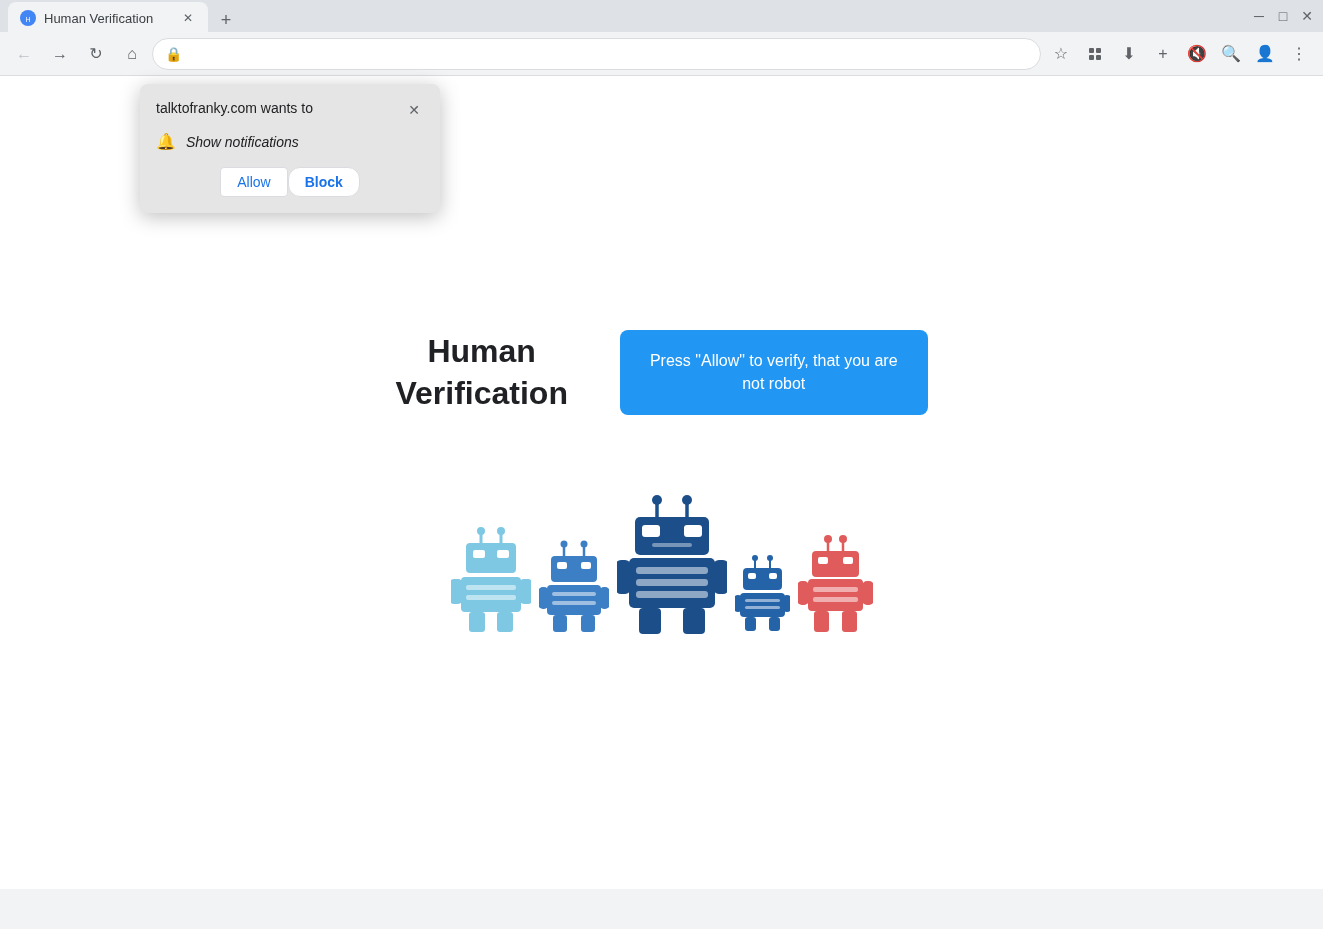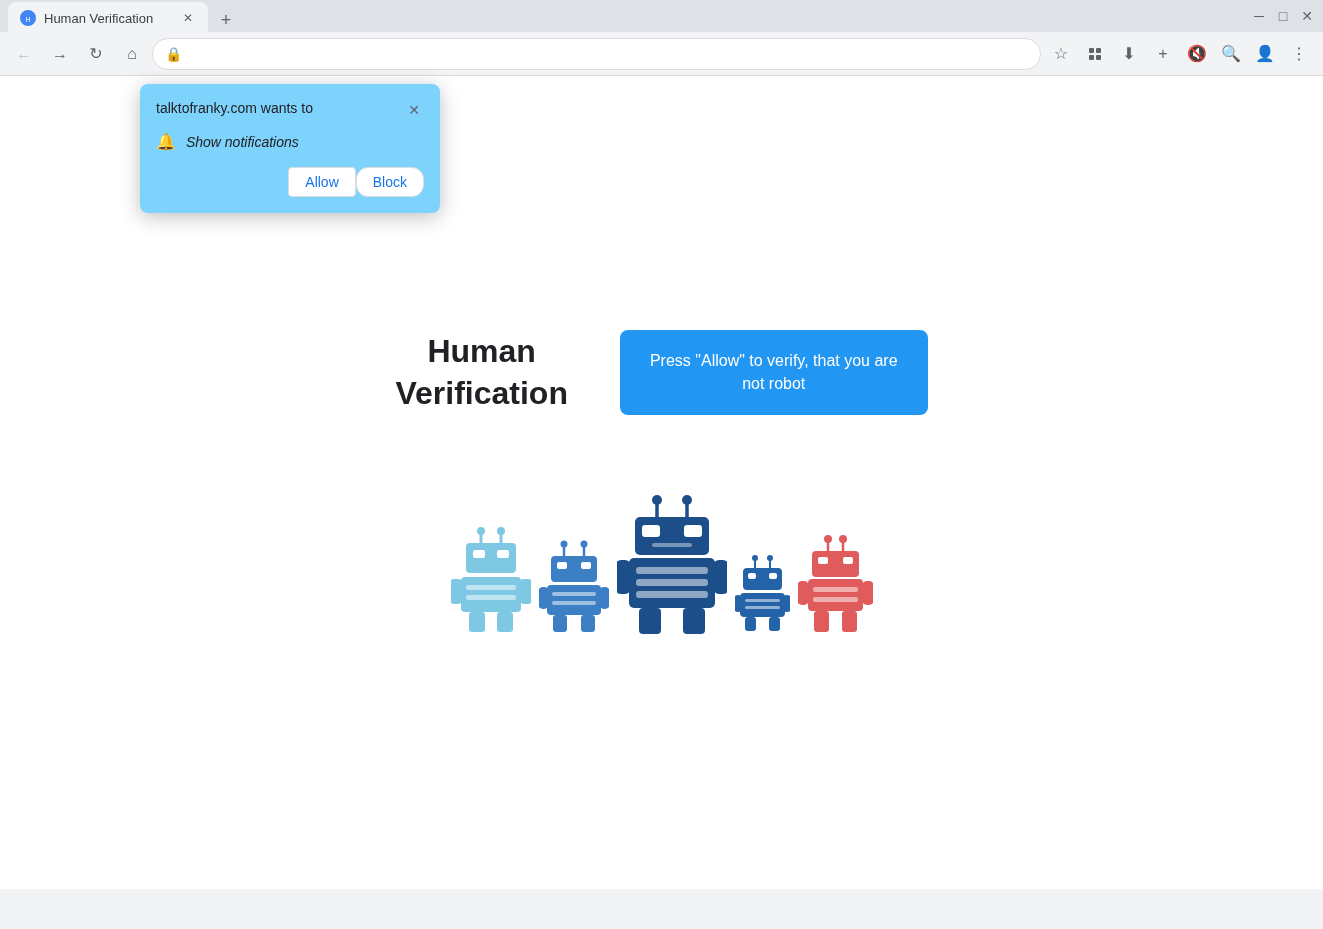--- a/index.html
+++ b/index.html
@@ -129,7 +129,7 @@
       top: 8px;
       left: 140px;
       width: 300px;
-      background: #7dd3fc;
+      background: #e5e5e5;
       border-radius: 8px;
       box-shadow: 0 4px 20px rgba(0,0,0,0.25);
       padding: 16px;

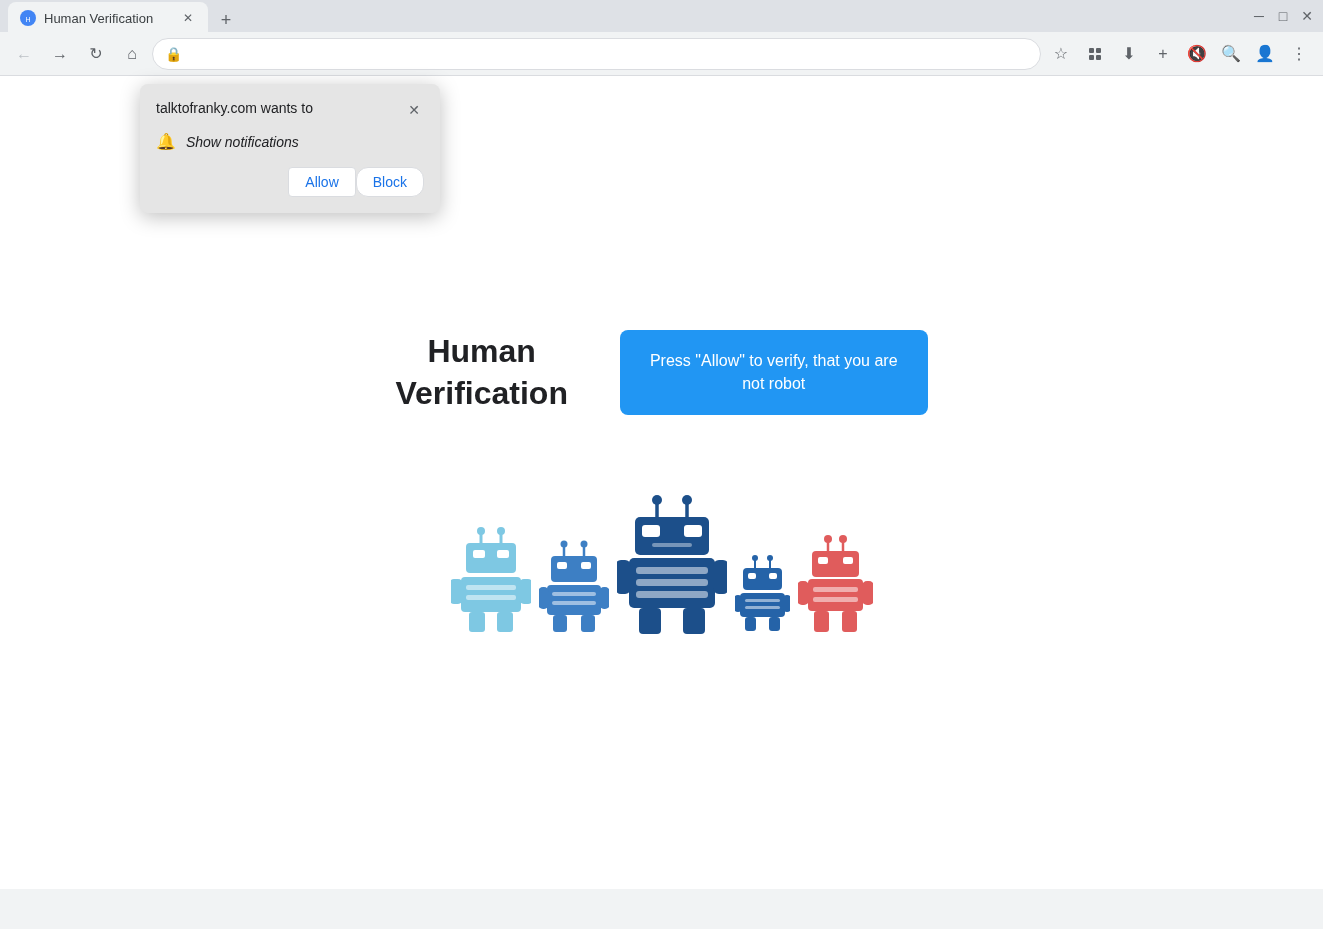--- a/index.html
+++ b/index.html
@@ -169,7 +169,7 @@
     .permission-text { font-size: 14px; color: #202124; font-style: italic; }
     .popup-actions {
       display: flex;
-      justify-content: flex-end;
+      justify-content: center;
     }
     .btn-allow {
       padding: 6px 16px;

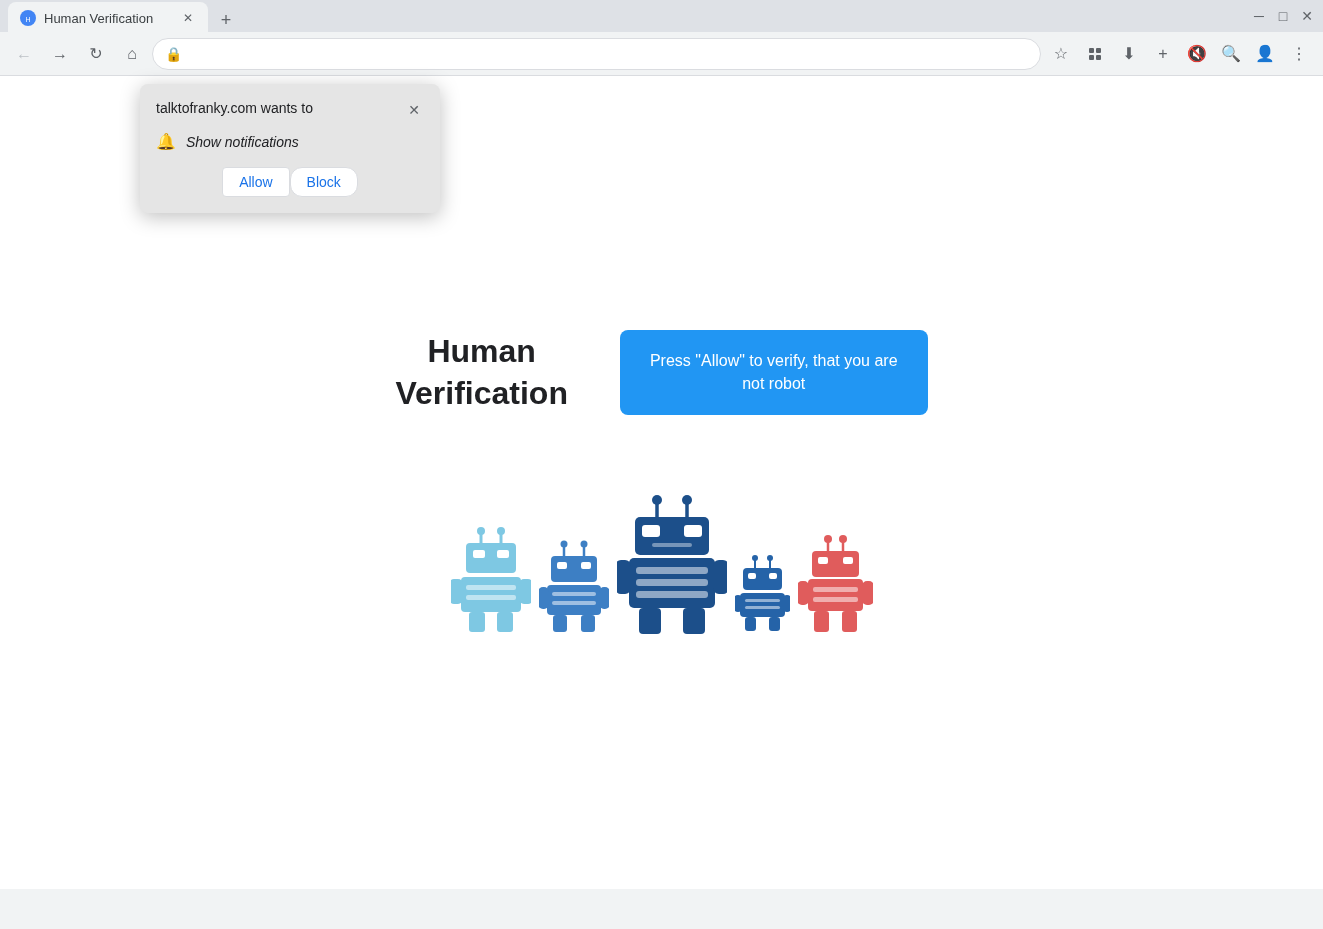--- a/index.html
+++ b/index.html
@@ -189,7 +189,7 @@
       color: #1a73e8;
       font-size: 14px;
       cursor: pointer;
-      font-weight: 400;
+      font-weight: 700;
     }
 
     

